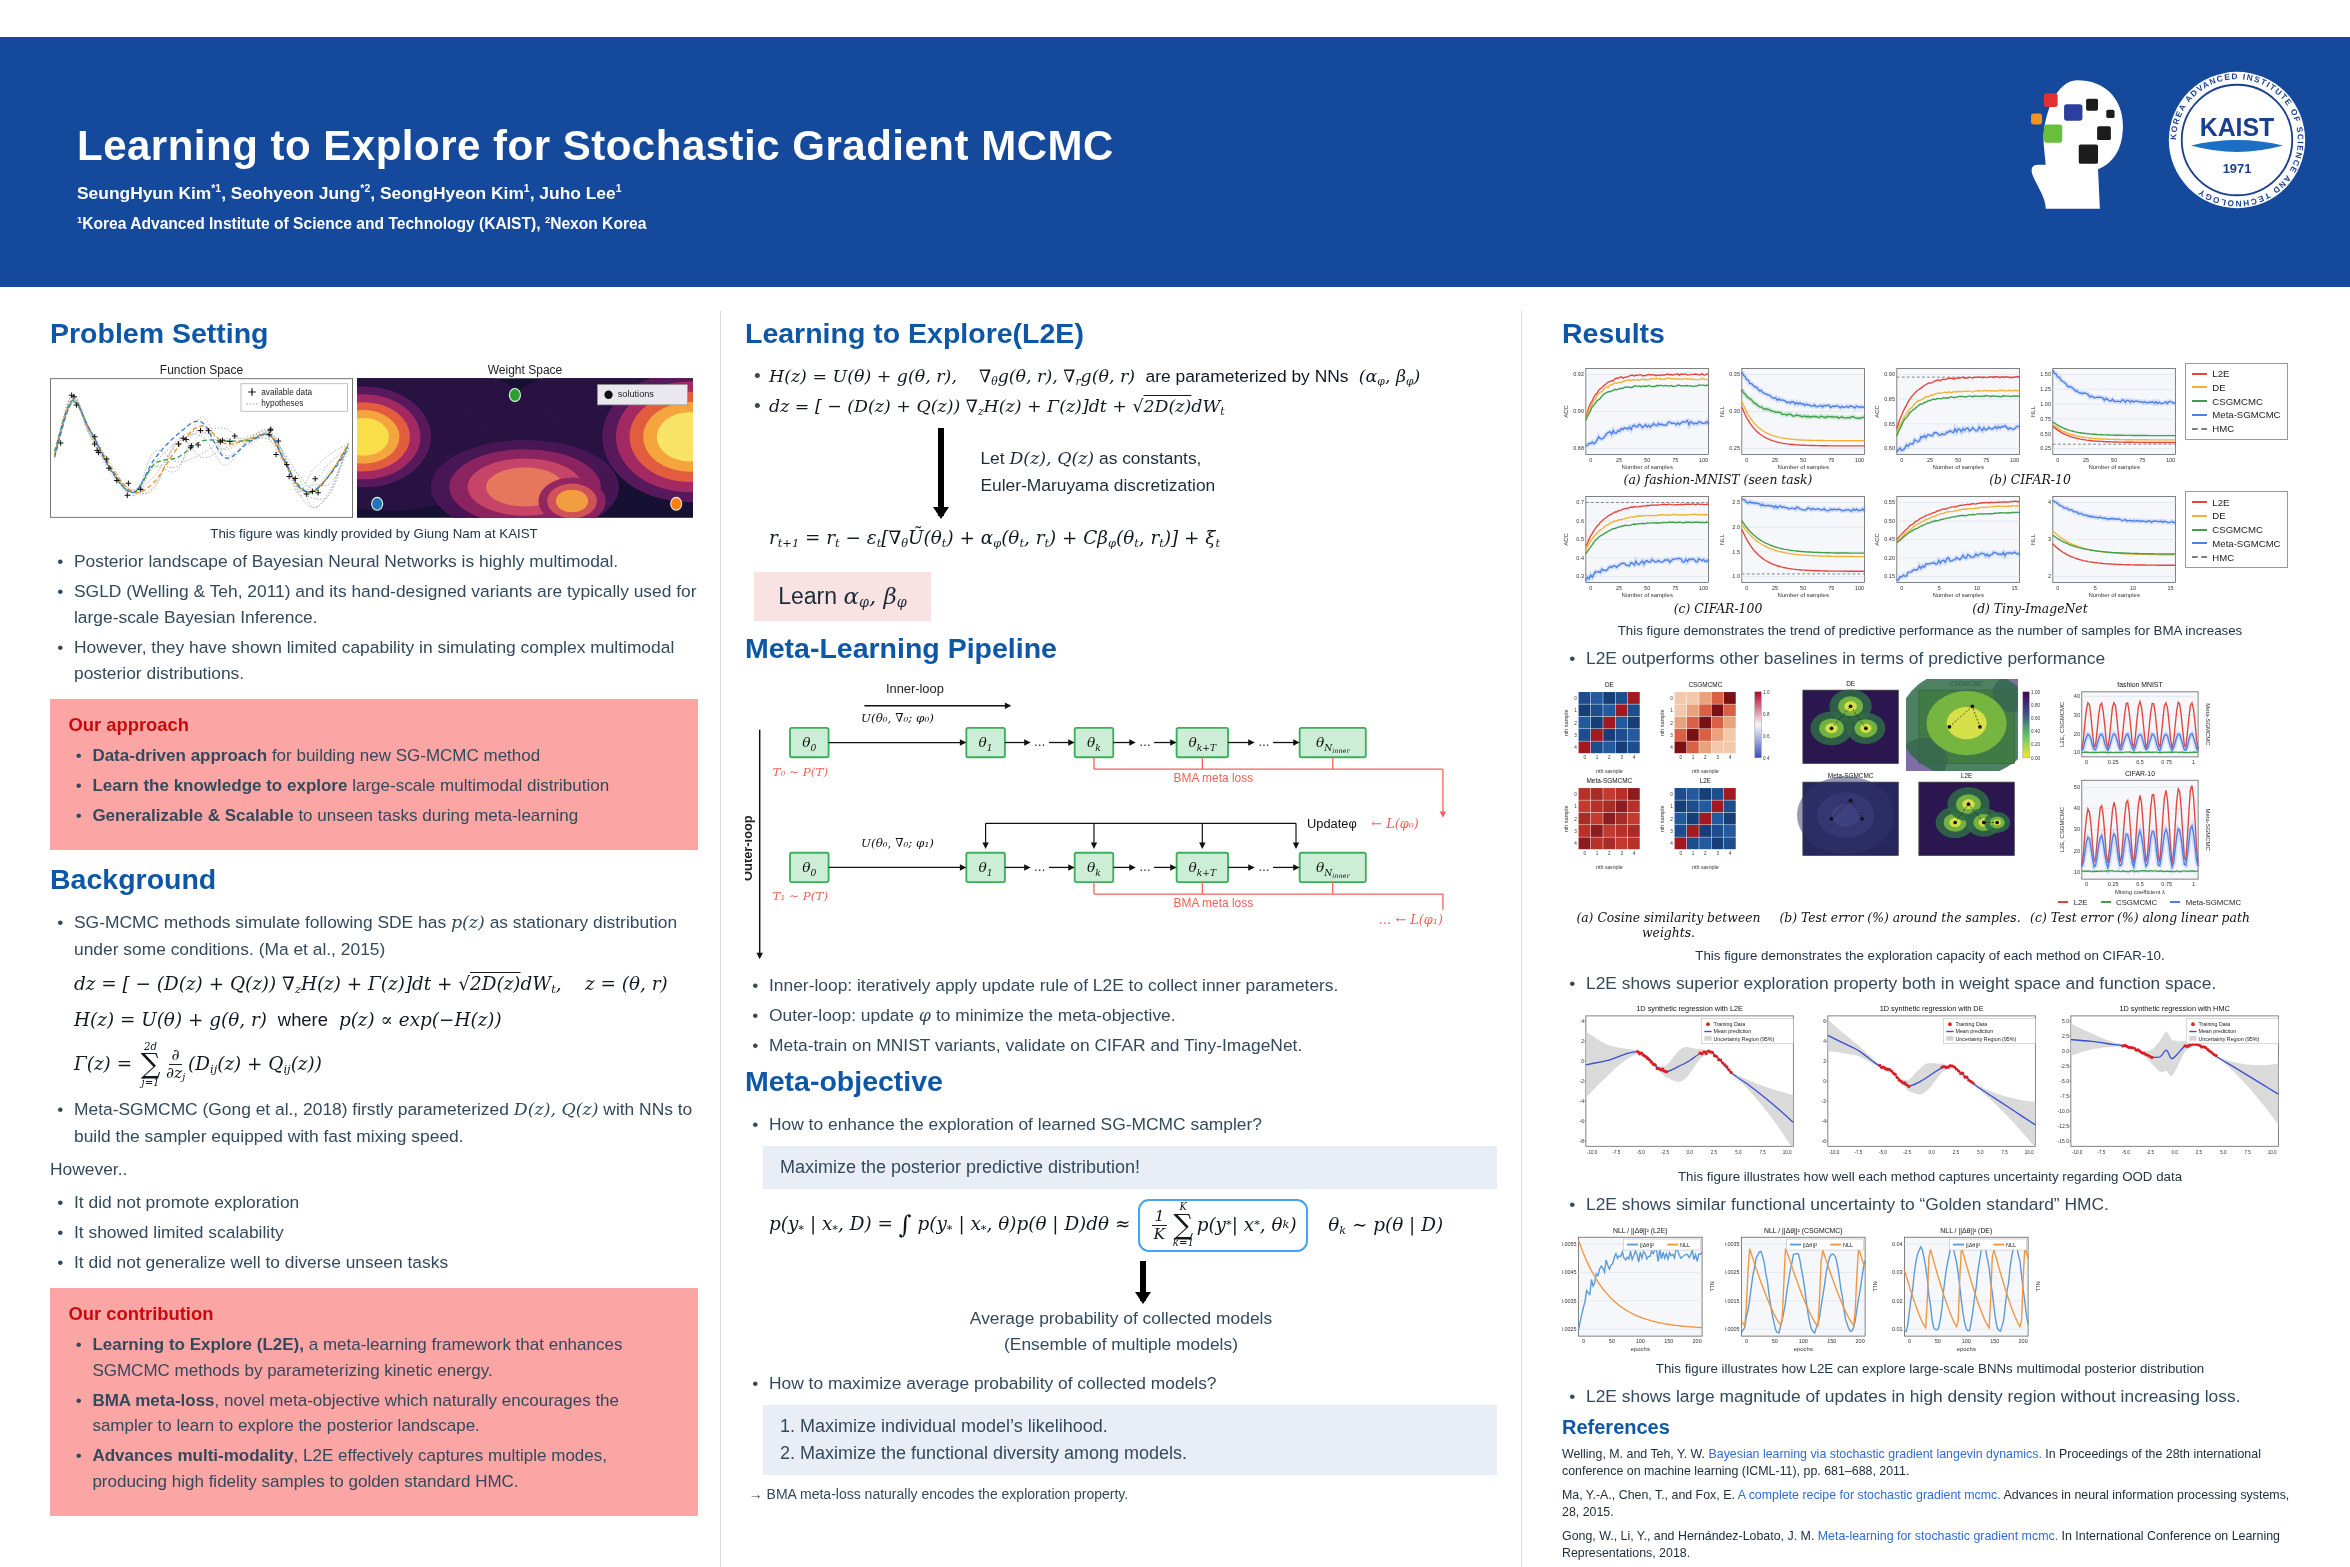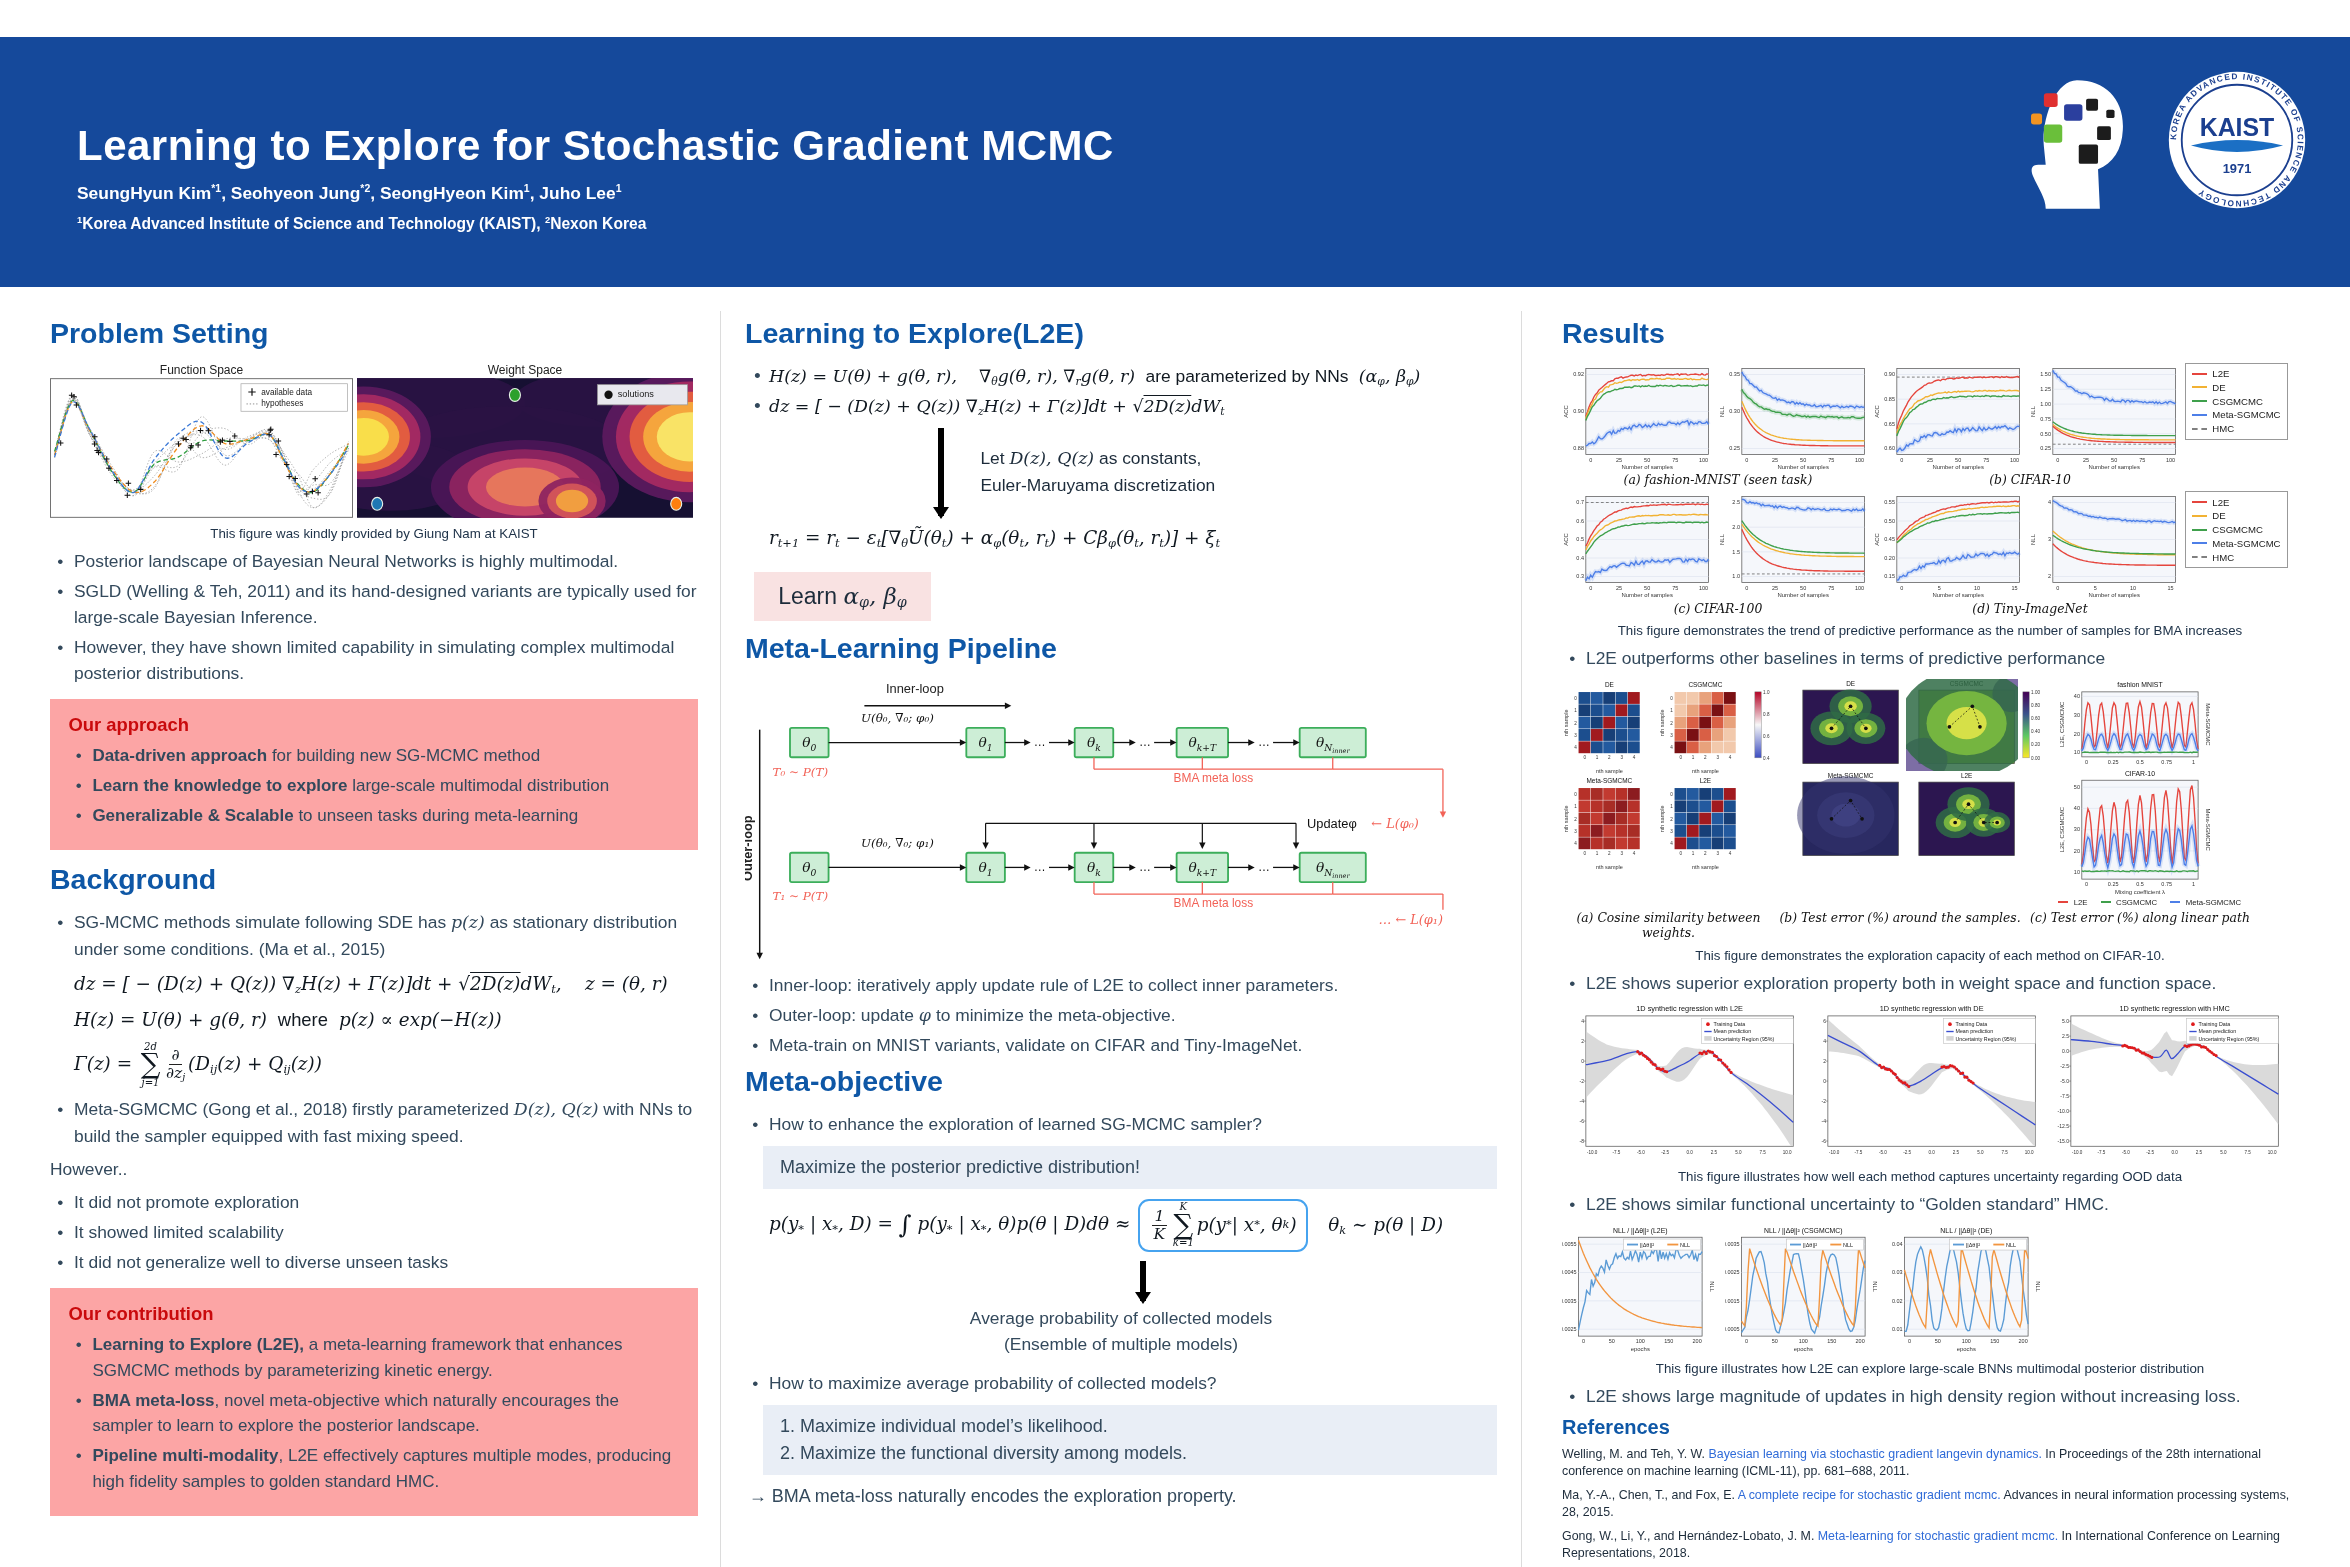--- a/index.html
+++ b/index.html
@@ -264,7 +264,7 @@
         <ul class="bullets">
           <li><b>Learning to Explore (L2E),</b><span> a meta-learning framework that enhances SGMCMC methods by parameterizing kinetic energy.</span></li>
           <li><b>BMA meta-loss</b><span>, novel meta-objective which naturally encourages the sampler to learn to explore the posterior landscape.</span></li>
-          <li><b>Pipeline multi-modality</b><span>, L2E effectively captures multiple modes, producing high fidelity samples to golden standard HMC.</span></li>
+          <li><b>Advances multi-modality</b><span>, L2E effectively captures multiple modes, producing high fidelity samples to golden standard HMC.</span></li>
         </ul>
       </div>
     </section>

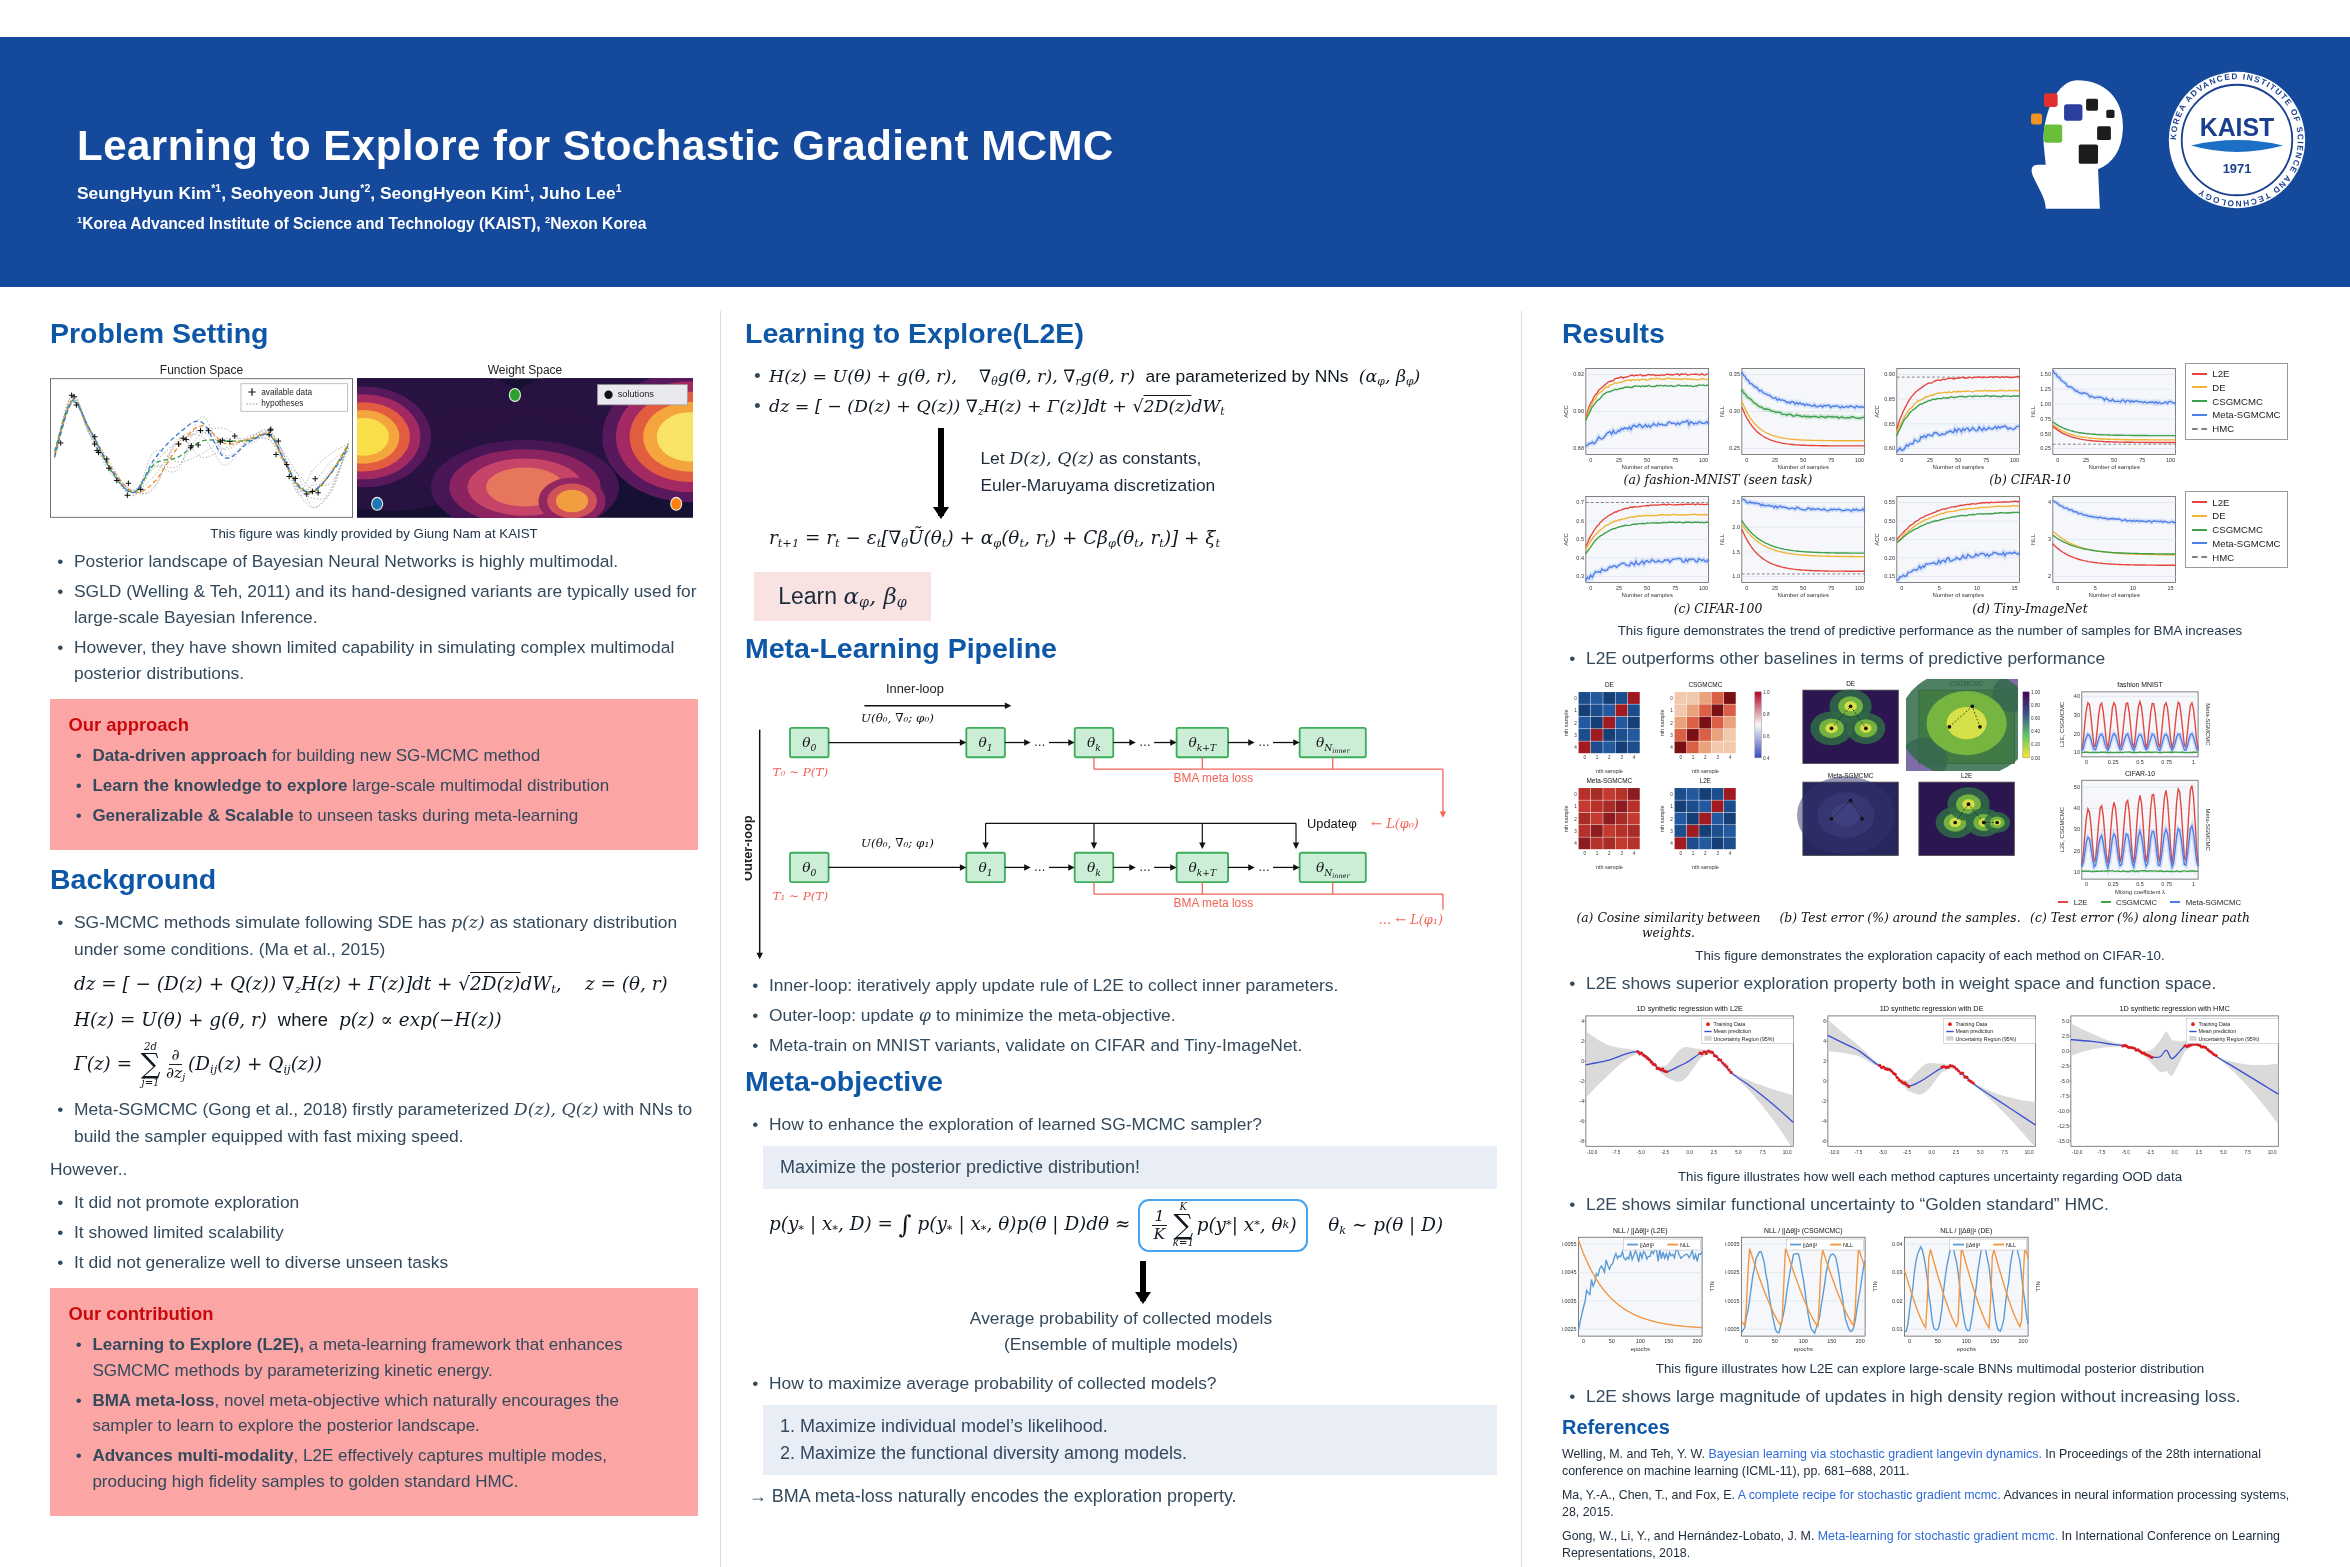--- a/index.html
+++ b/index.html
@@ -62,7 +62,7 @@
   .arrow-note{font-size:17.4px;color:#1c2b3a;line-height:1.55;}
   .hl-box{background:#e9eef6;padding:11px 16.5px;margin:9.2px 0 9.2px 18.4px;font-size:18px;}
   .center-note{text-align:center;font-size:17.4px;line-height:1.5;}
-  .concl{font-size:18px;margin:11px 0 0 3.7px;}
+  .concl{font-size:14px;margin:11px 0 0 3.7px;}
 
   
   .figrow{display:flex;align-items:flex-start;gap:3.7px;}

